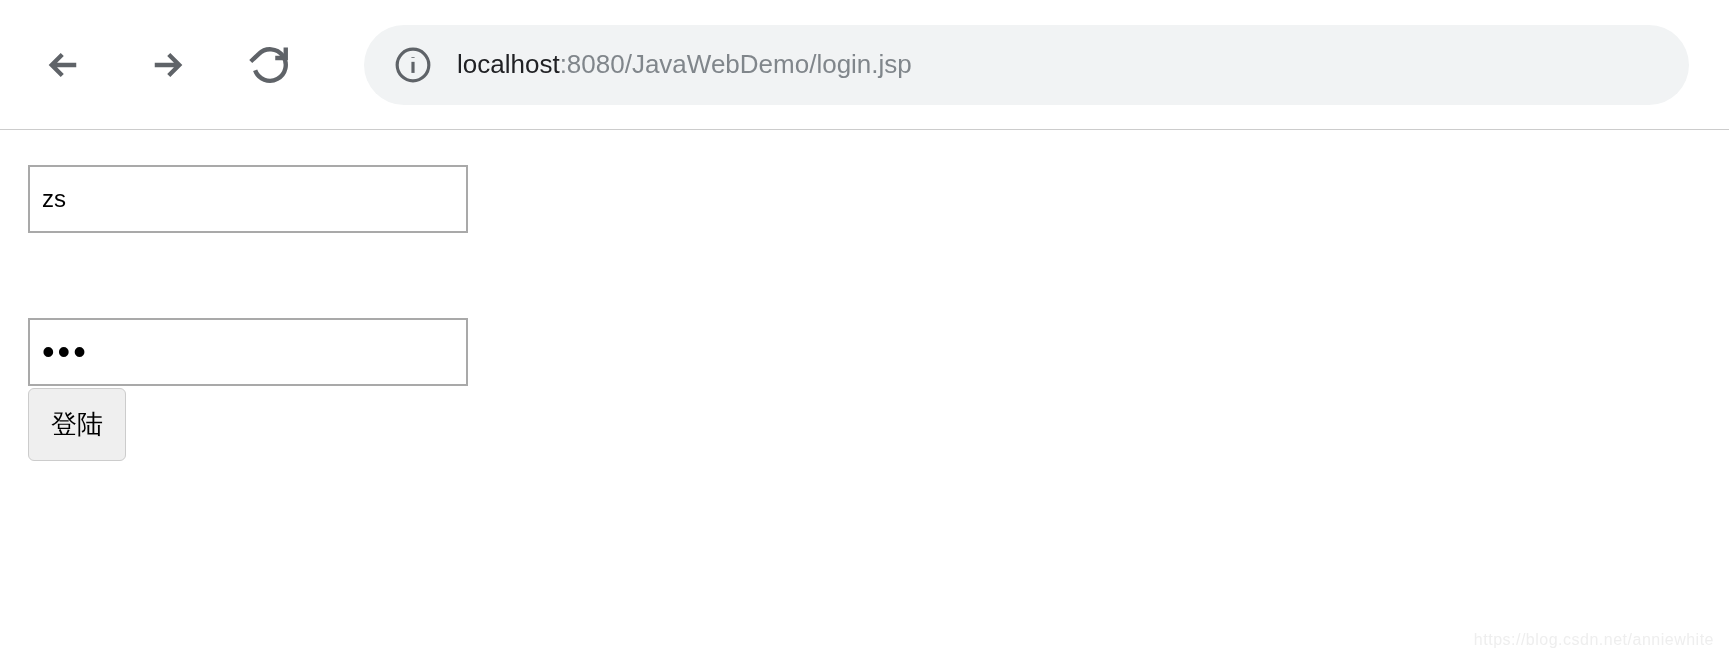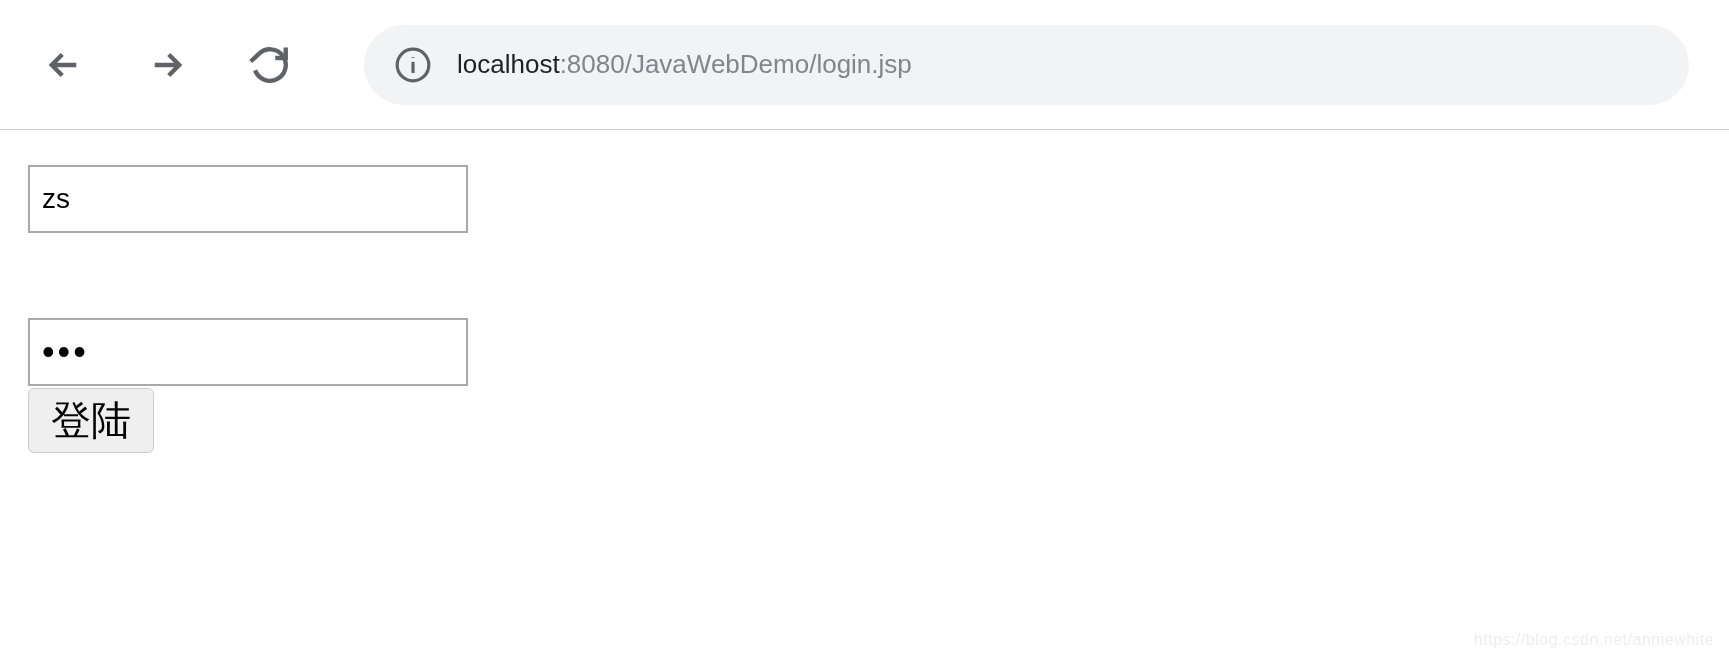--- a/index.html
+++ b/index.html
@@ -84,7 +84,7 @@
       width: 440px;
       height: 68px;
       border: 2px solid #a9a9a9;
-      font-size: 28px;
+      font-size: 24px;
       padding: 0 12px;
       background: #ffffff;
       font-family: inherit;

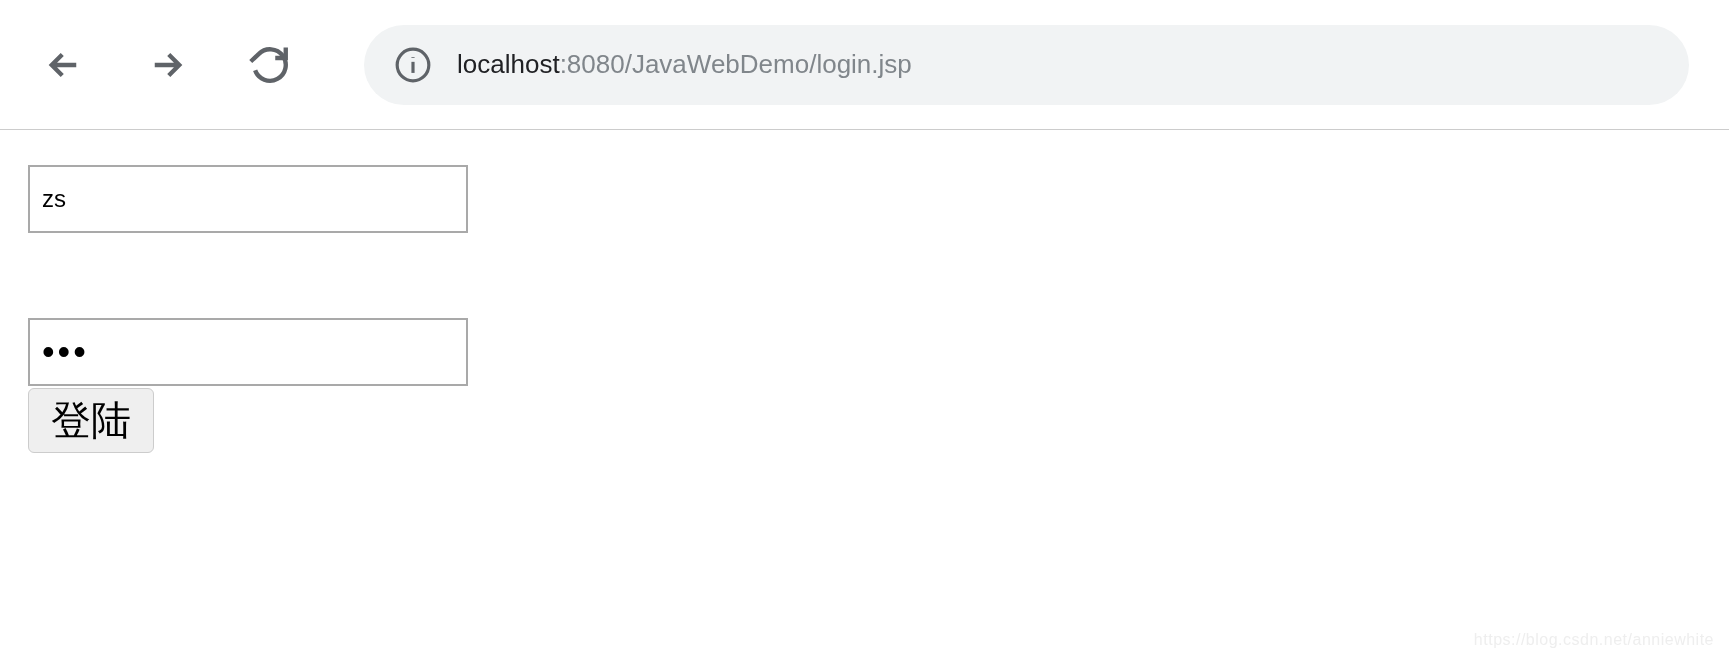--- a/index.html
+++ b/index.html
@@ -106,8 +106,8 @@
     .submit-button {
       display: block;
       margin-top: 2px;
-      padding: 4px 22px;
-      font-size: 40px;
+      padding: 18px 22px;
+      font-size: 26px;
       background: #efefef;
       border: 1px solid #cccccc;
       border-radius: 6px;

